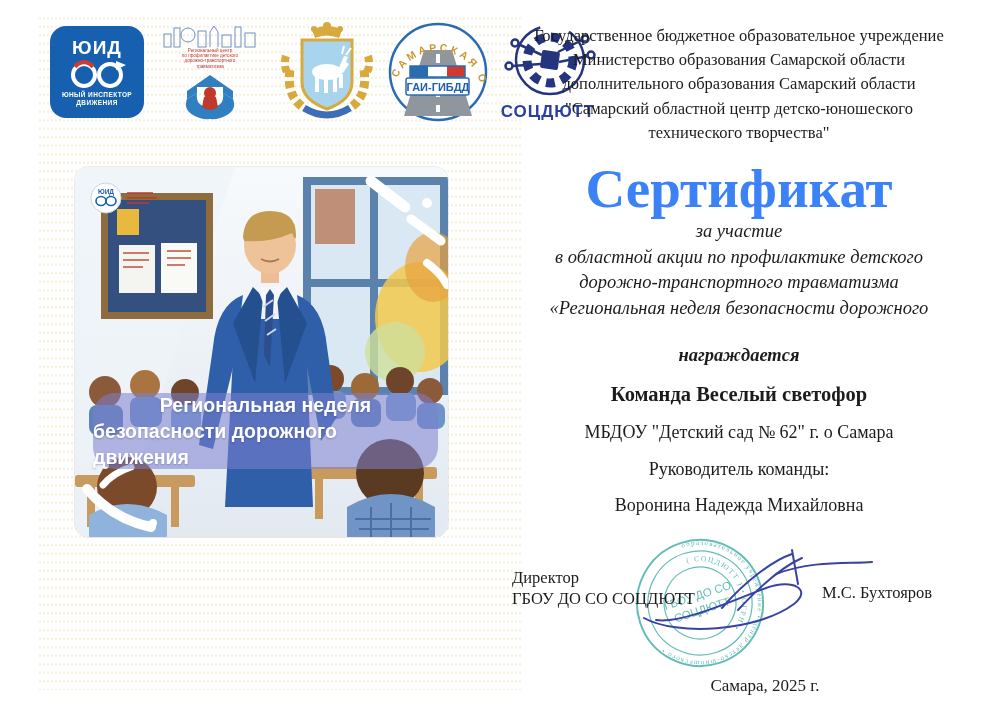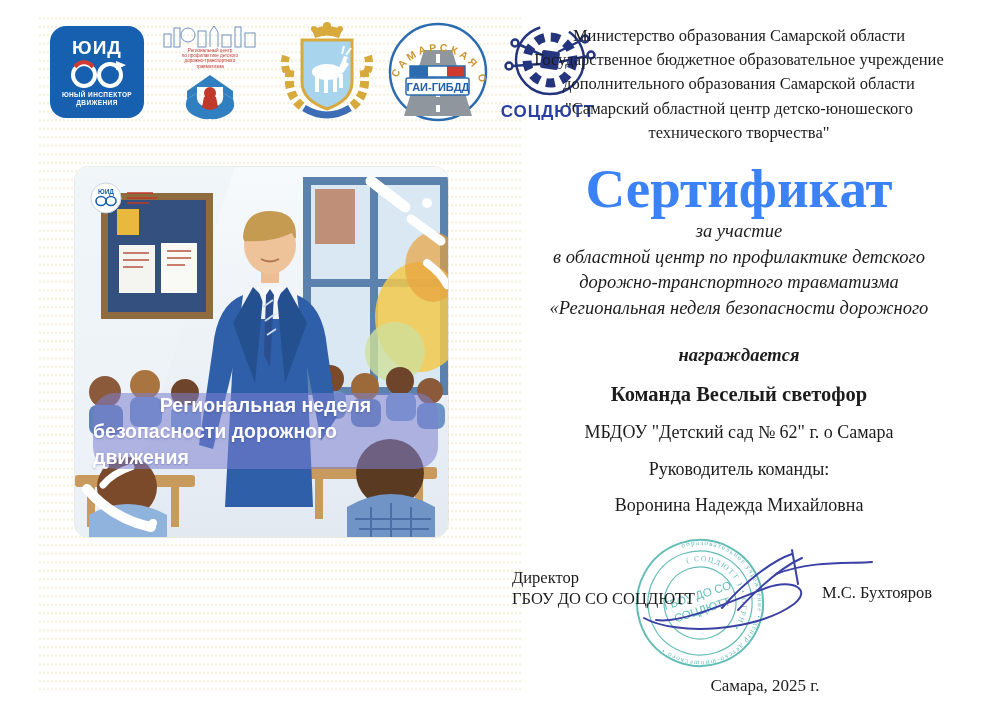--- a/index.html
+++ b/index.html
@@ -269,8 +269,8 @@
 
   <div class="right-col">
     <div class="org-header">
+      <div>Государственное бюджетное образовательное учреждение</div>
       <div>Министерство образования Самарской области</div>
-      <div>Государственное бюджетное образовательное учреждение</div>
       <div>дополнительного образования Самарской области</div>
       <div>"Самарский областной центр детско-юношеского</div>
       <div>технического творчества"</div>

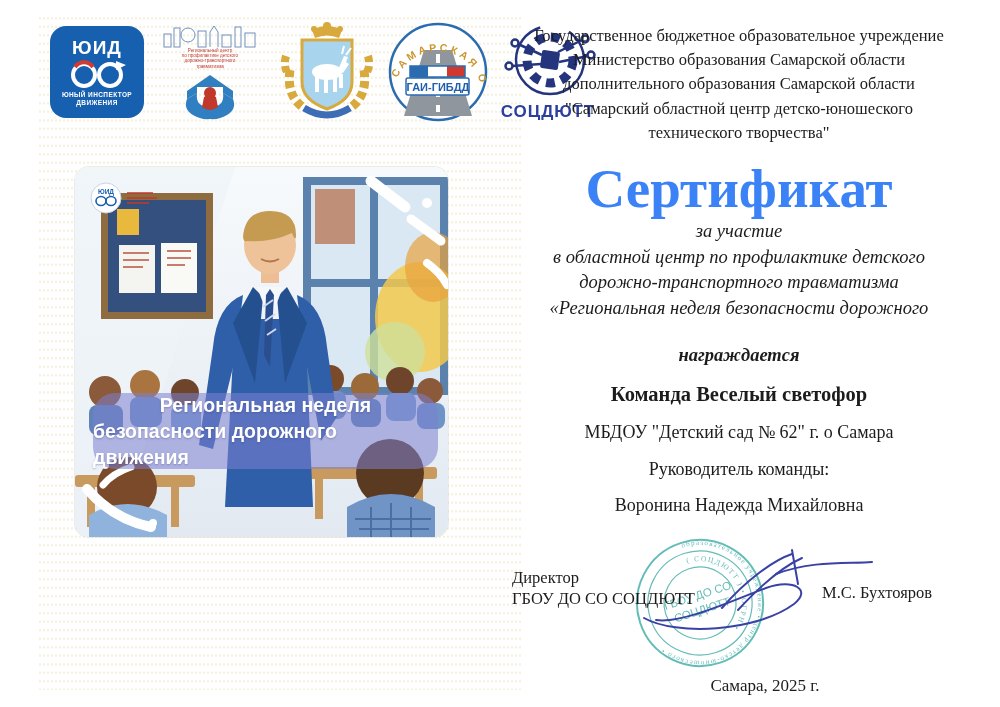--- a/index.html
+++ b/index.html
@@ -271,7 +271,7 @@
     <div class="org-header">
       <div>Государственное бюджетное образовательное учреждение</div>
       <div>Министерство образования Самарской области</div>
-      <div>дополнительного образования Самарской области</div>
+      <div>дополнительного образования Самарский области</div>
       <div>"Самарский областной центр детско-юношеского</div>
       <div>технического творчества"</div>
     </div>

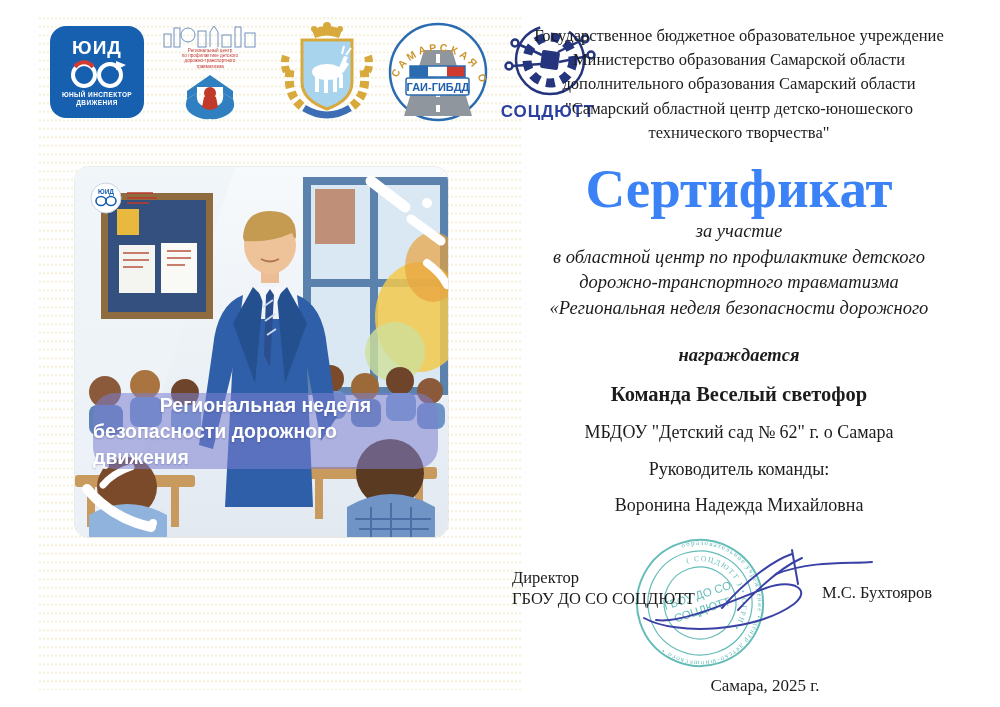--- a/index.html
+++ b/index.html
@@ -278,7 +278,7 @@
     <div class="cert-title">Сертификат</div>
     <div class="cert-sub">
       <div>за участие</div>
-      <div>в областной  центр по профилактике детского</div>
+      <div>в областной  акции по профилактике детского</div>
       <div>дорожно-транспортного  травматизма</div>
       <div>«Региональная неделя безопасности  дорожного</div>
     </div>

